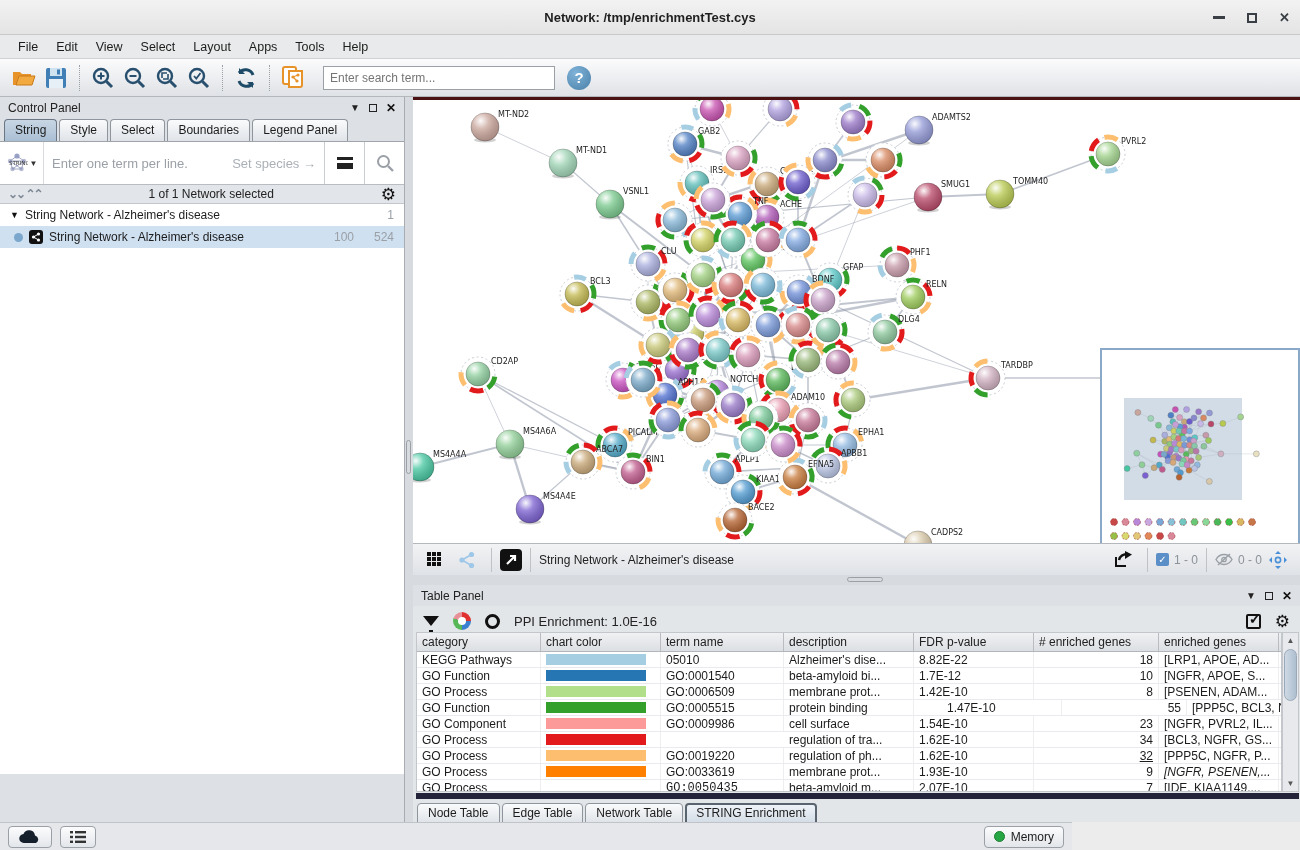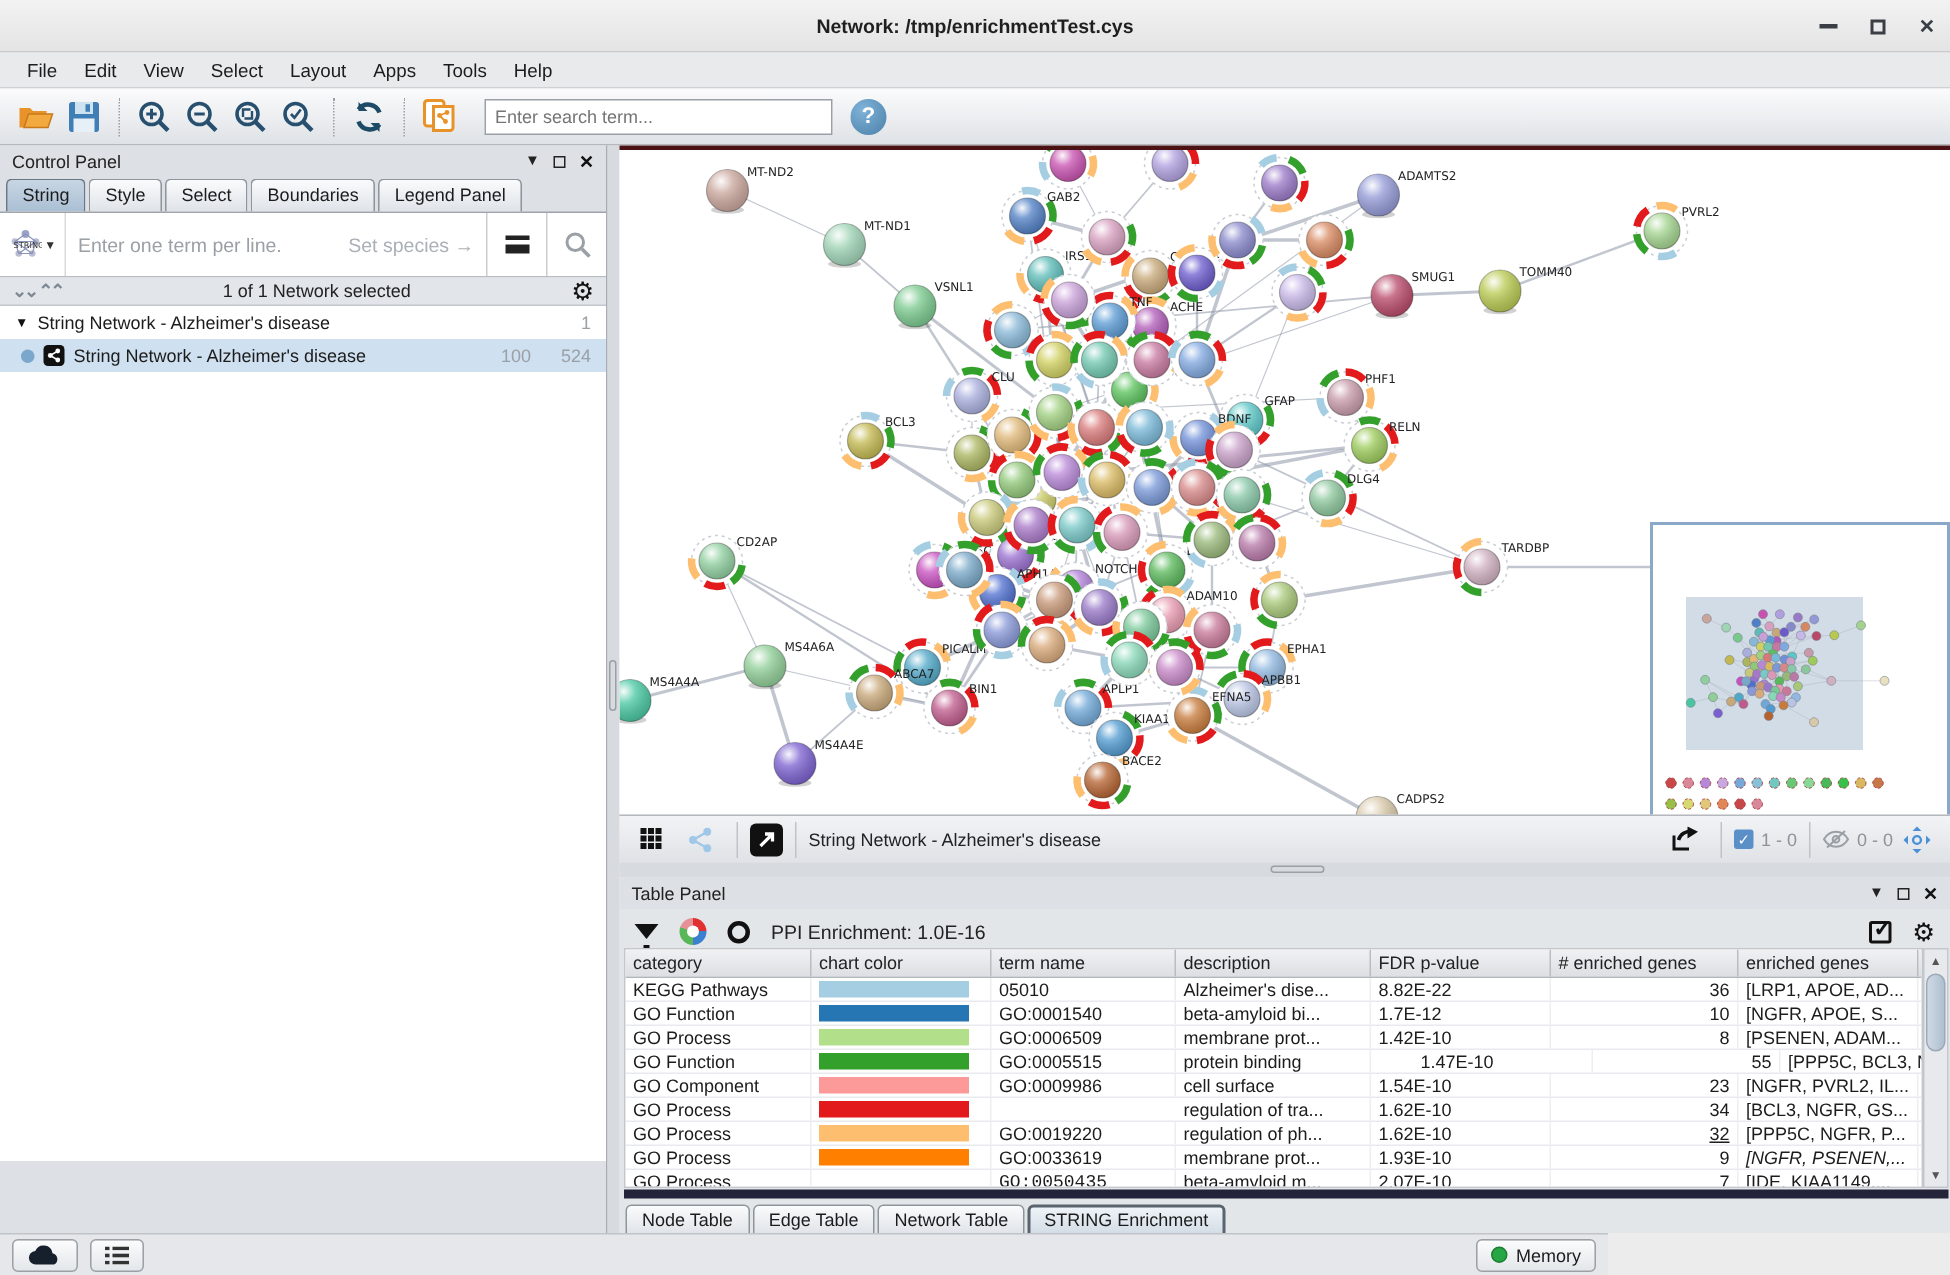--- a/index.html
+++ b/index.html
@@ -1568,7 +1568,7 @@
             <div class="g-cell" style="flex: 0 0 123px; width: 123px;">05010</div>
             <div class="g-cell" style="flex: 0 0 130px; width: 130px;">Alzheimer's dise...</div>
             <div class="g-cell" style="flex: 0 0 120px; width: 120px;">8.82E-22</div>
-            <div class="g-cell num" style="flex: 0 0 125px; width: 125px;">36</div>
+            <div class="g-cell num" style="flex: 0 0 125px; width: 125px;">18</div>
             <div class="g-cell" style="flex: 0 0 120px; width: 120px;">[LRP1, APOE, AD...</div>
           </div>
           <div class="g-row">

